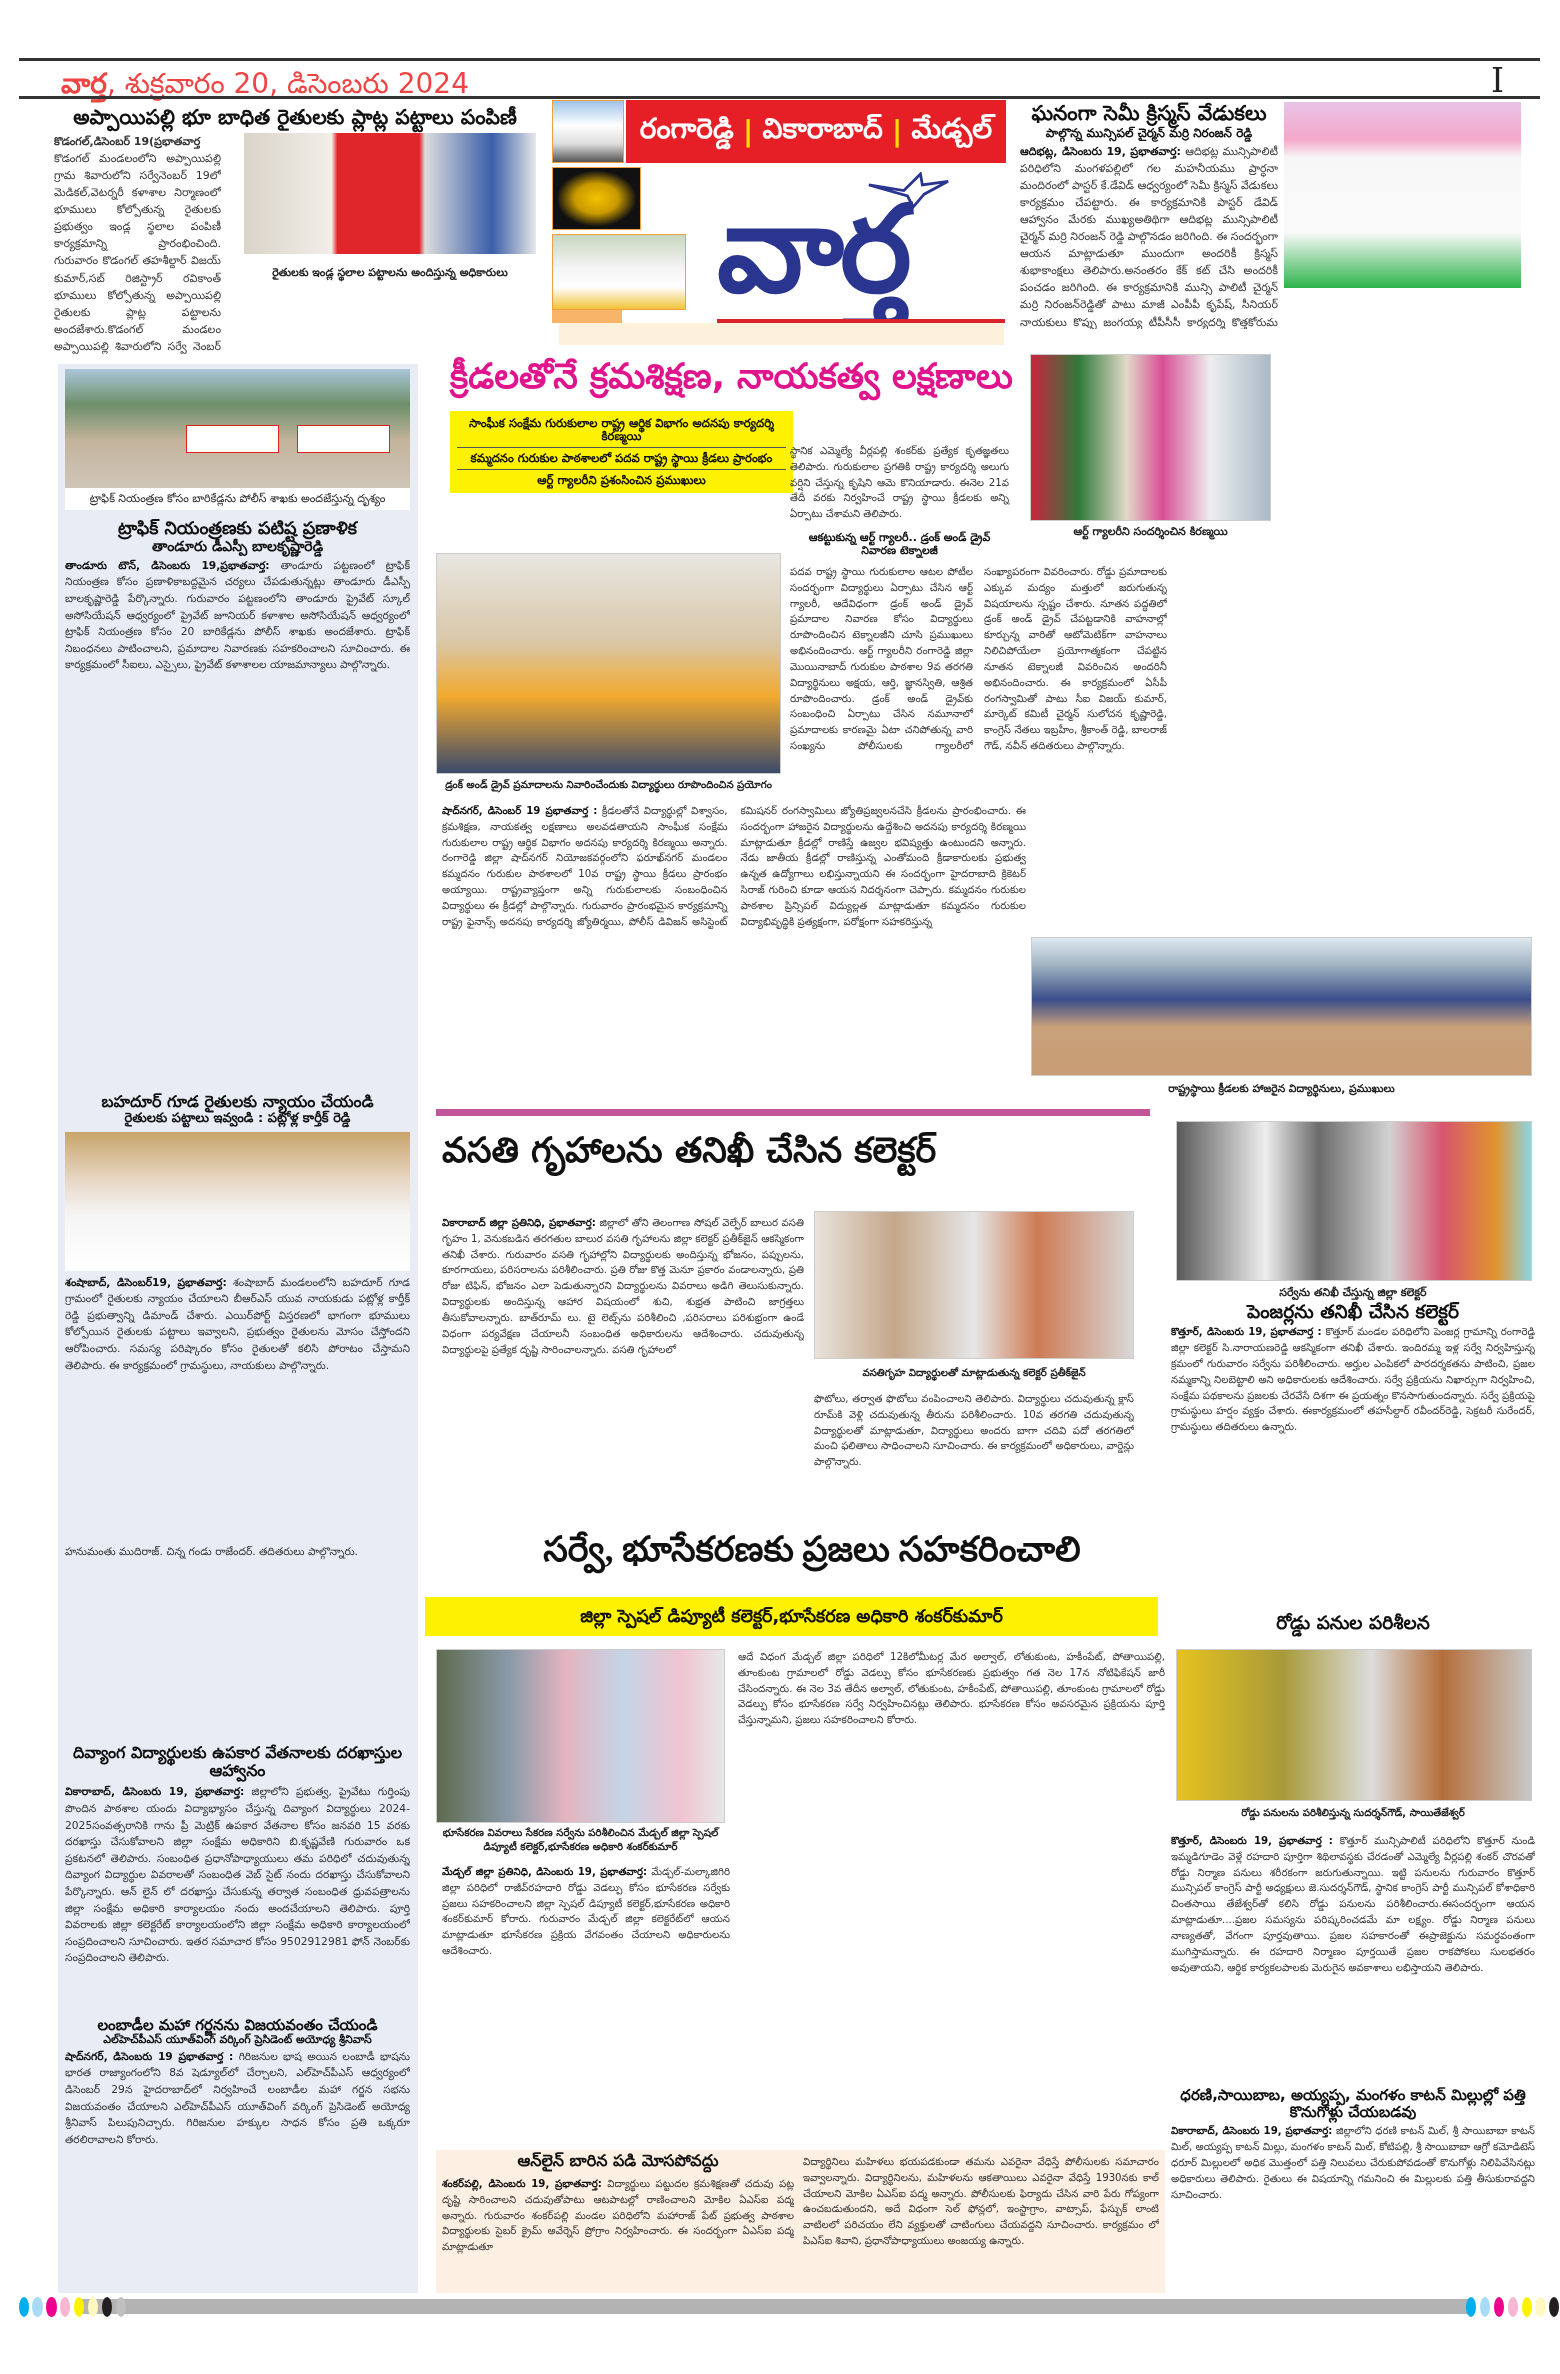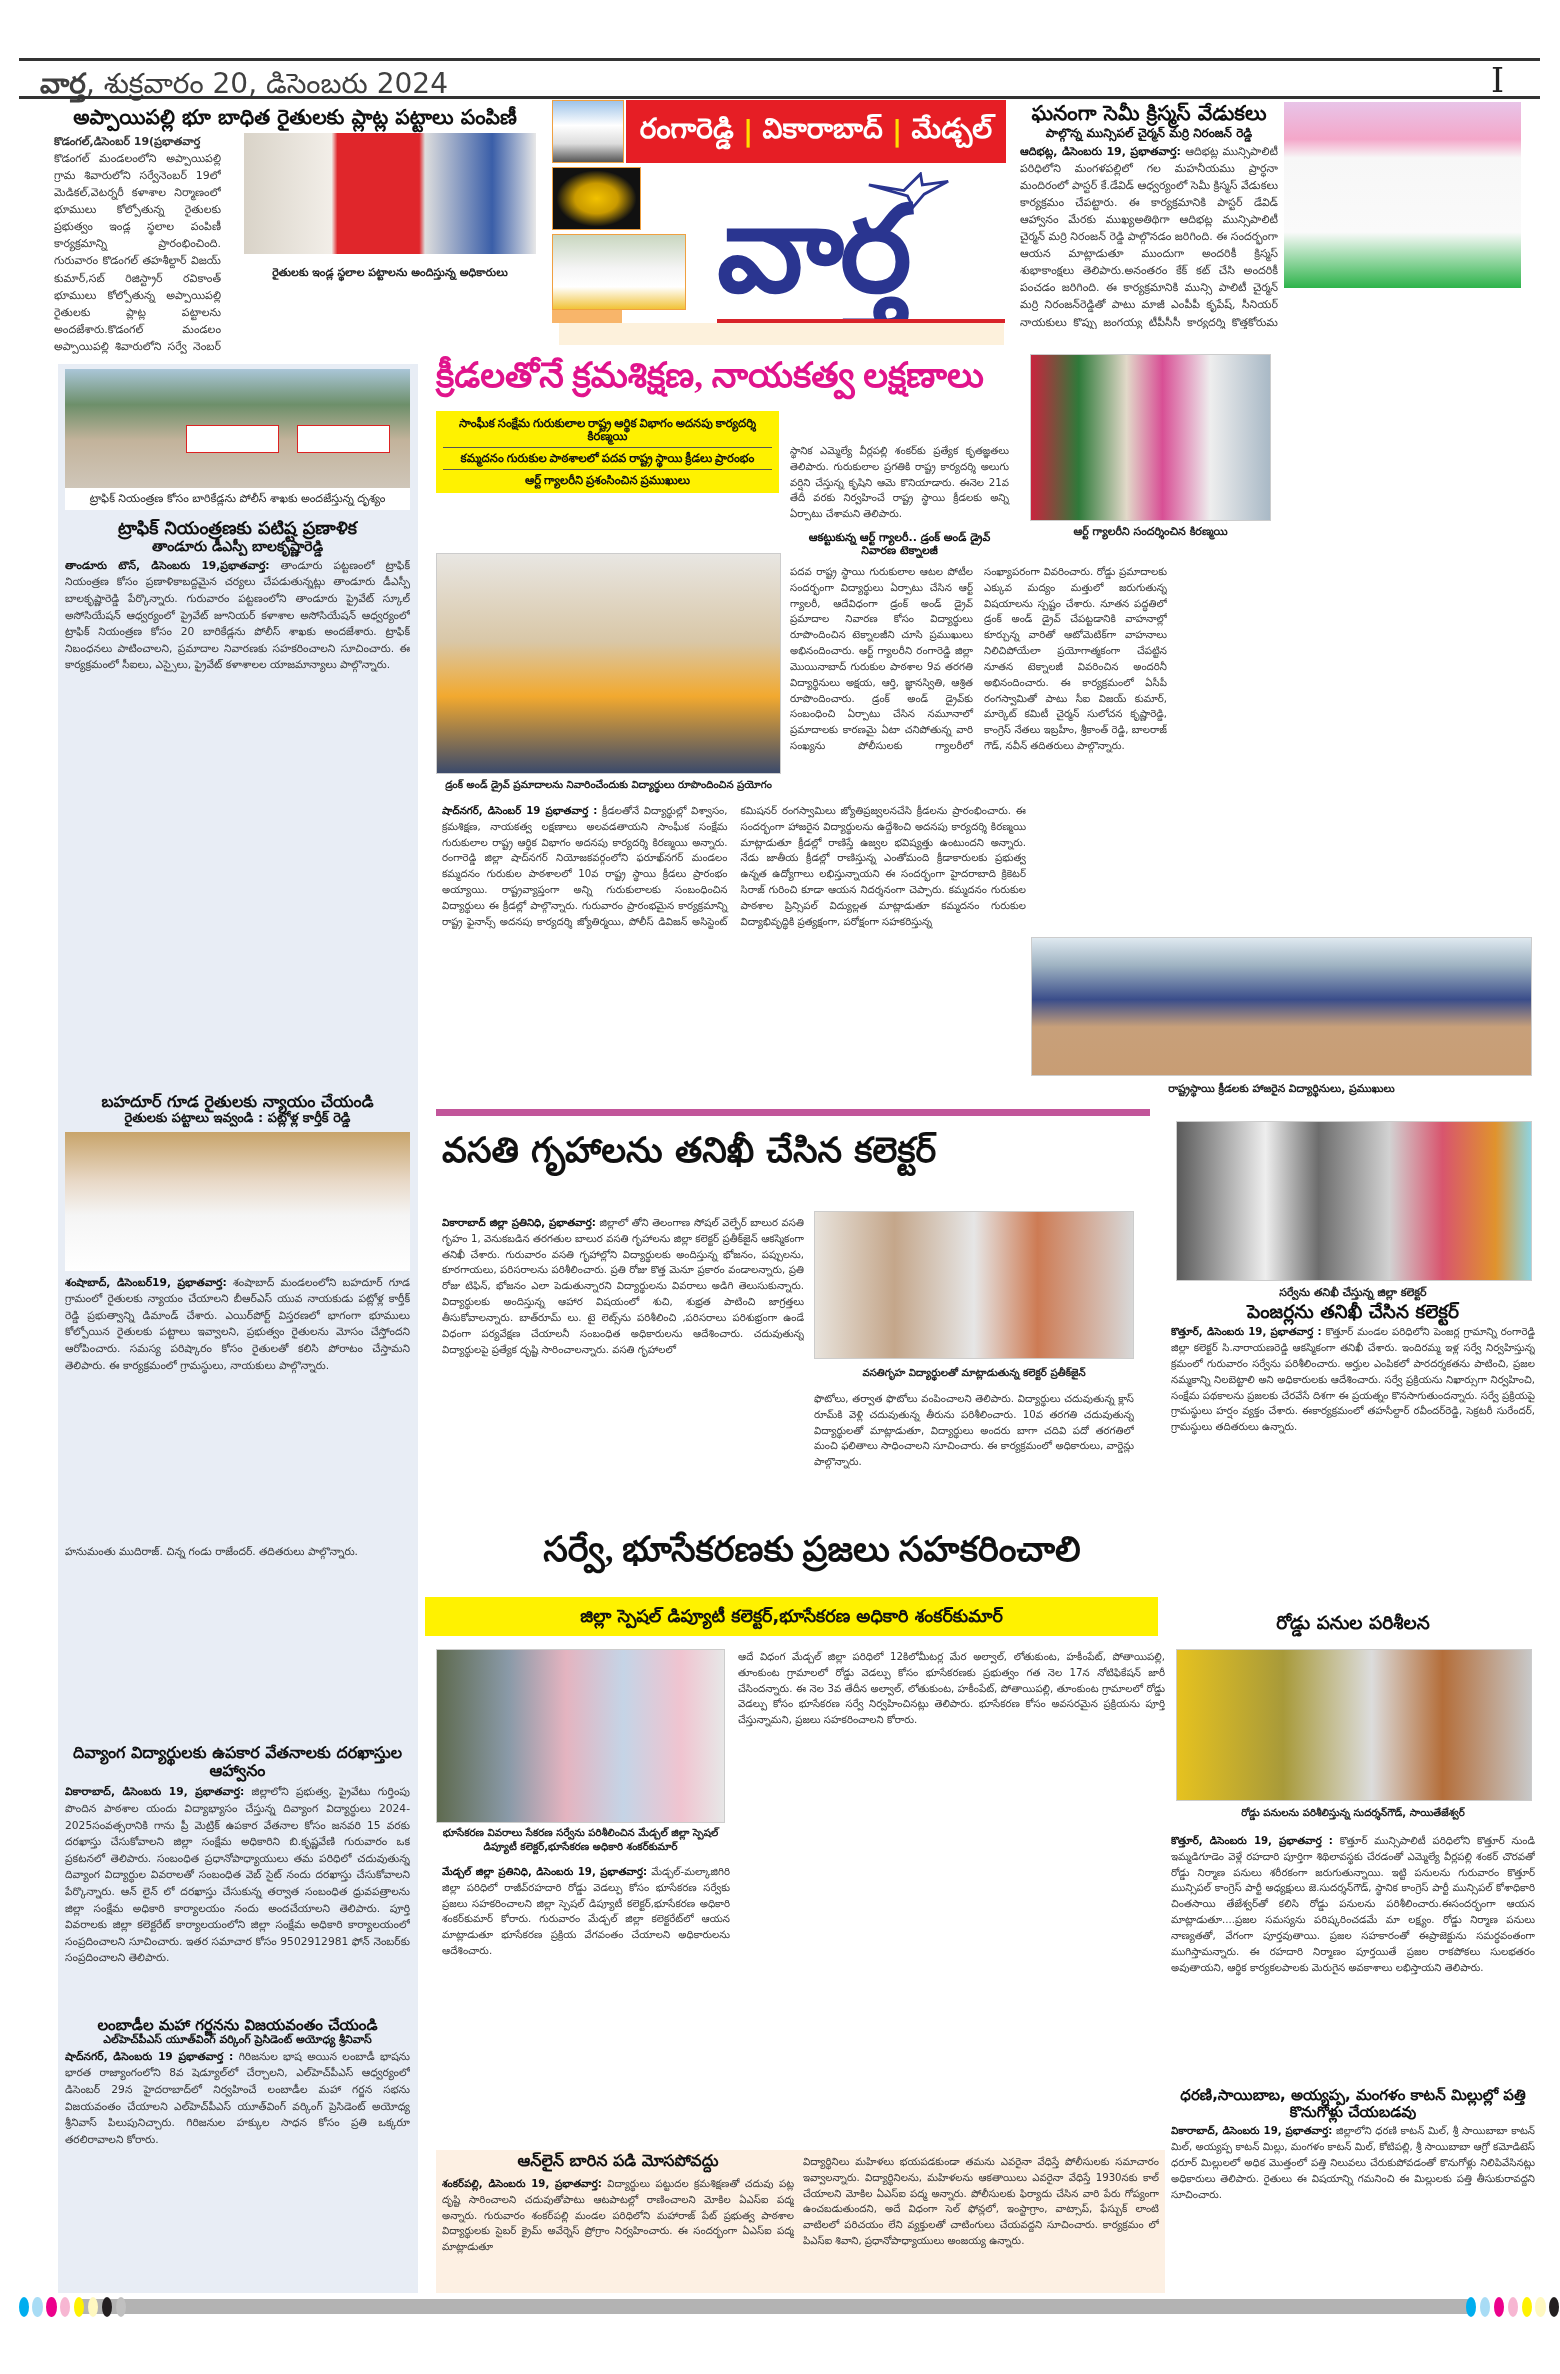--- a/index.html
+++ b/index.html
@@ -7,7 +7,7 @@
   body { font-family: "DejaVu Sans", sans-serif; color: #222; position: relative; }
   .abs { position: absolute; }
   .rule { position: absolute; background: #333; height: 2.8px; }
-  .masthead-line { position:absolute; left:40px; top:41px; font-size:28px; color:#404040;text-align:center; }
+  .masthead-line { position:absolute; left:61px; top:41px; font-size:28px; color:#ef4444;text-align:center; }
   .masthead-line b { font-weight: bold; }
   .page-num { position:absolute; right:56px; top:37px; font-size:33px; font-family:"DejaVu Serif", serif; }
   .hl { font-weight: bold; color:#111; text-align:center; line-height:1.15; }

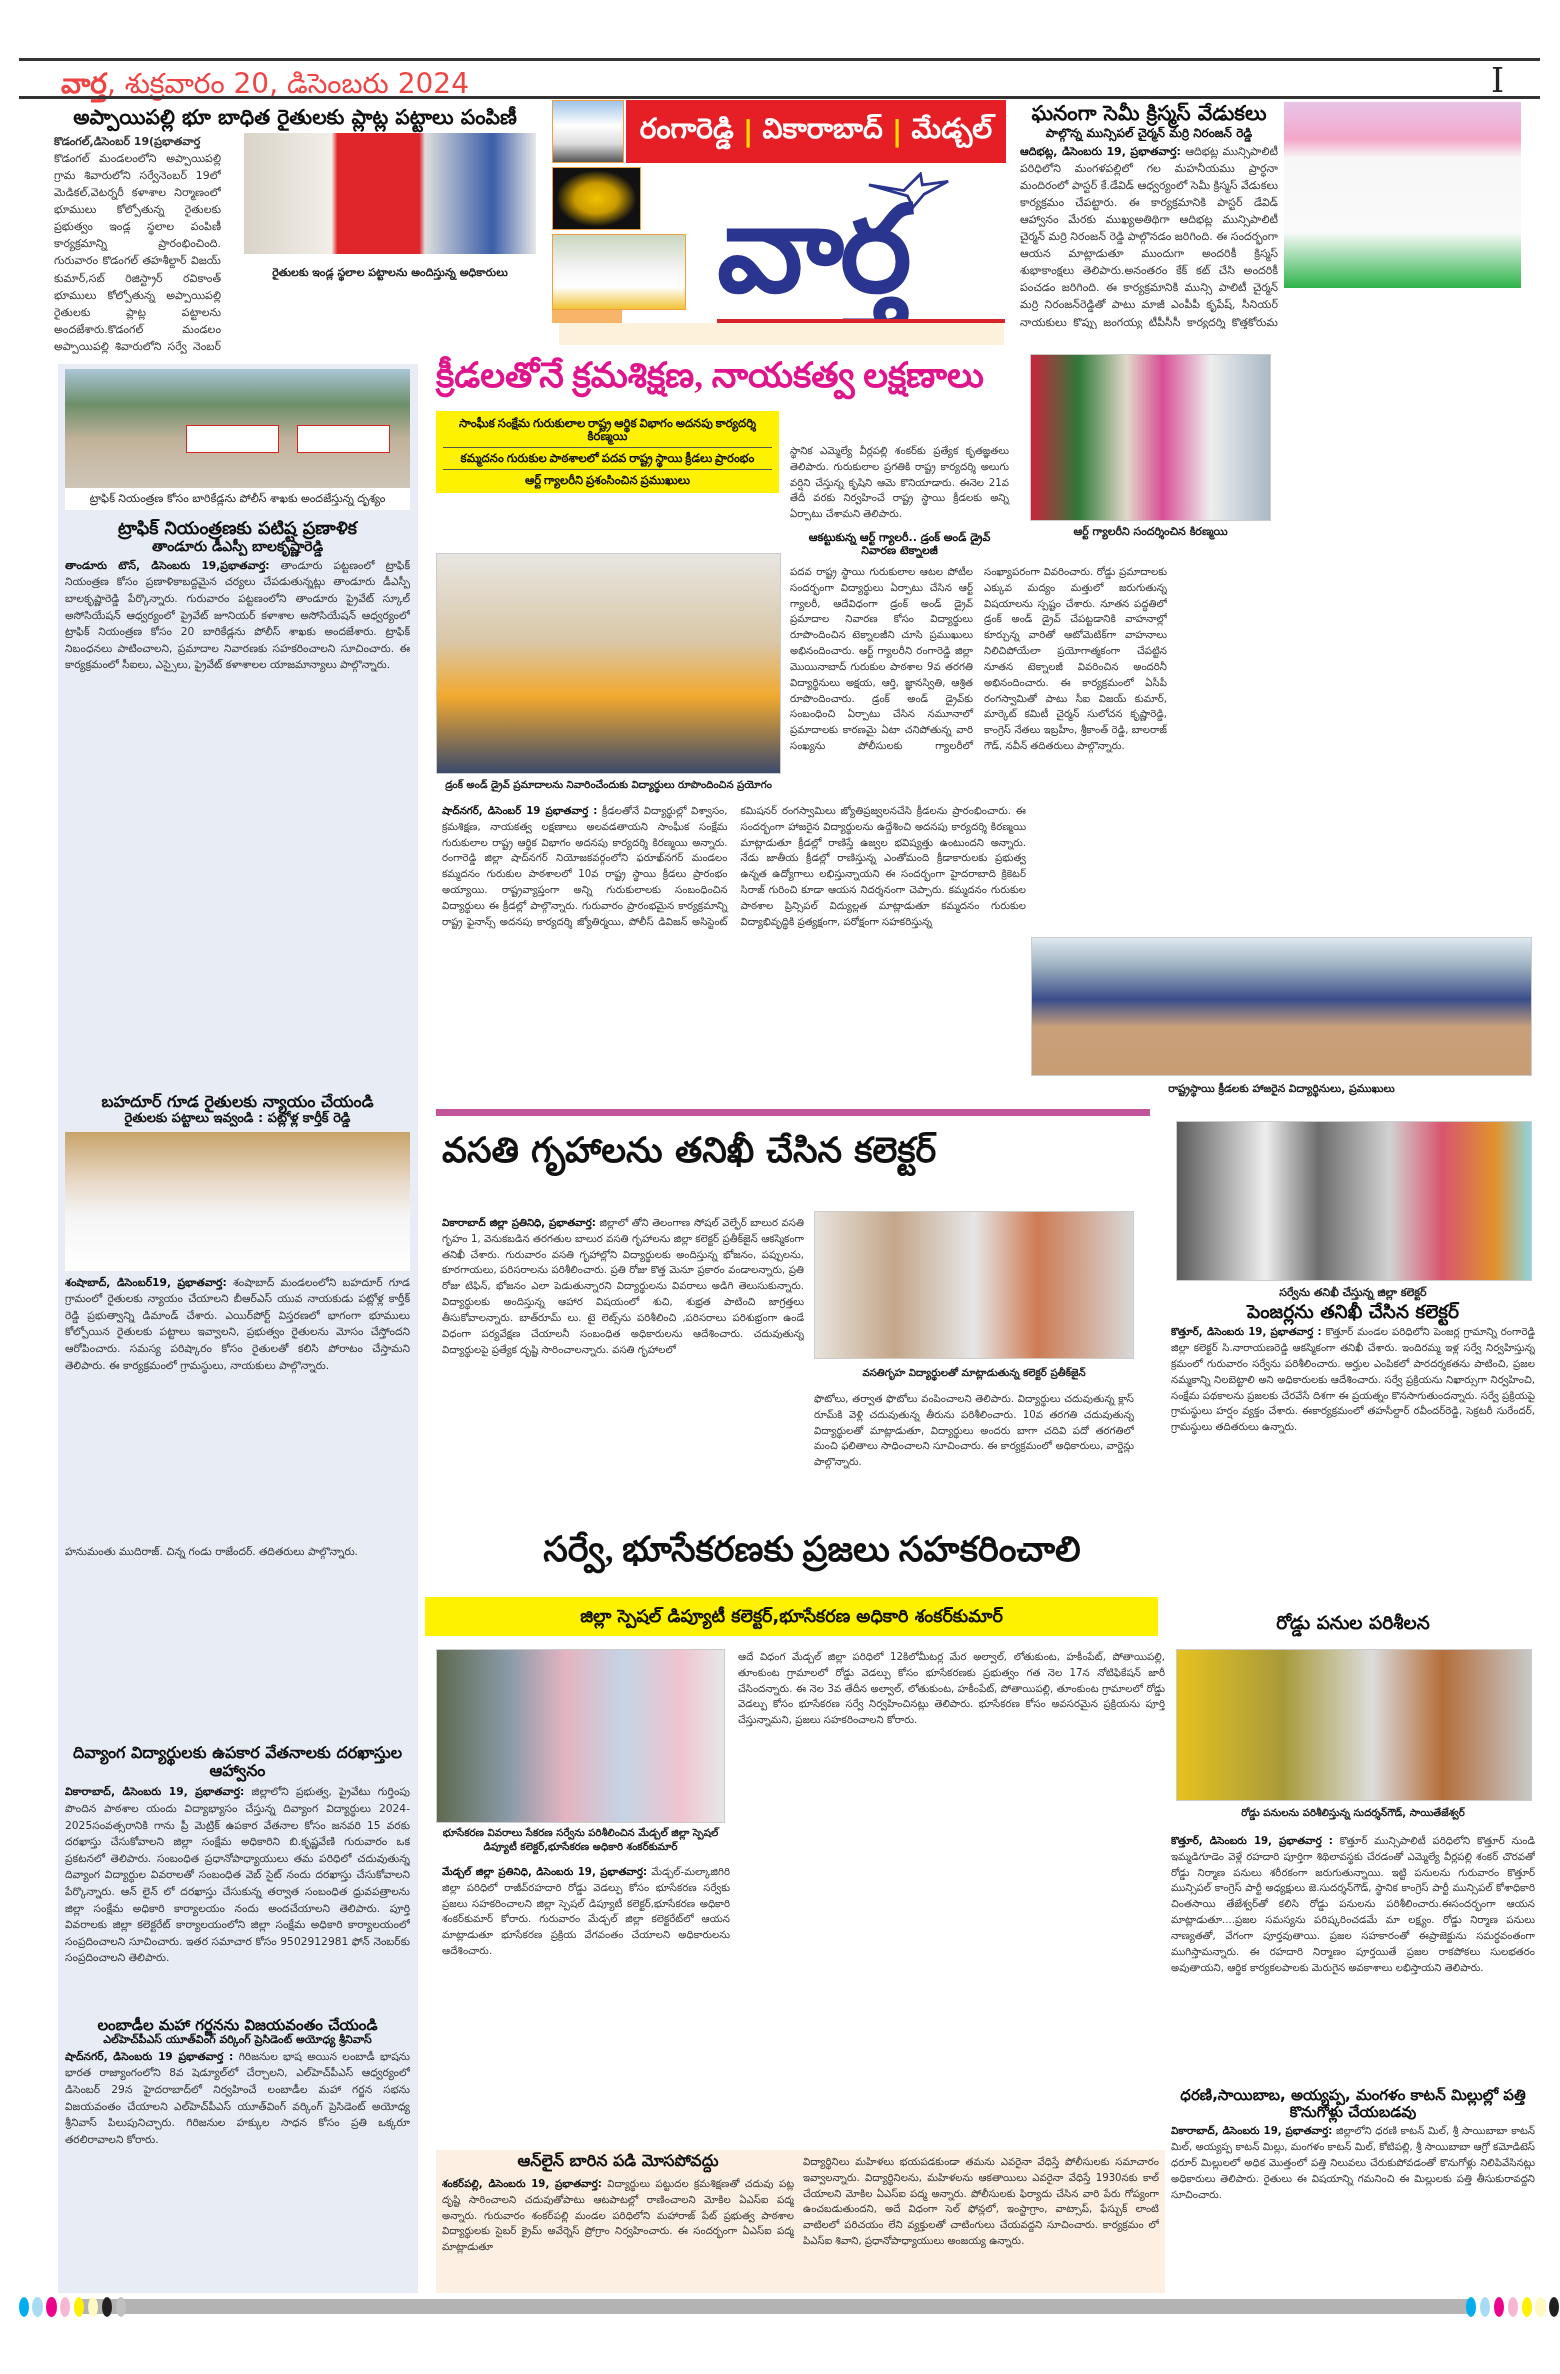--- a/index.html
+++ b/index.html
@@ -114,7 +114,7 @@
   <div class="body-text" style="font-size:10.7px; margin-top:1.9px; height:232px; overflow:hidden;"><b>షాద్‌నగర్, డిసెంబరు 19 ప్రభాతవార్త :</b> <span>గిరిజనుల భాష అయిన లంబాడీ భాషను భారత రాజ్యాంగంలోని 8వ షెడ్యూల్‌లో చేర్చాలని, ఎల్‌హెచ్‌పీఎస్ ఆధ్వర్యంలో డిసెంబర్ 29న హైదరాబాద్‌లో నిర్వహించే లంబాడీల మహా గర్జన సభను విజయవంతం చేయాలని ఎల్‌హెచ్‌పీఎస్ యూత్‌వింగ్ వర్కింగ్ ప్రెసిడెంట్ అయోధ్య శ్రీనివాస్ పిలుపునిచ్చారు. గిరిజనుల హక్కుల సాధన కోసం ప్రతి ఒక్కరూ తరలిరావాలని కోరారు.</span></div>
 </div>
 
-<div class="abs" style="left:436px; top:356px; width:724px;font-family:Liberation Serif, serif;">
+<div class="abs" style="left:450px; top:356px; width:724px;">
   <div class="hl pink" style="font-size:35px; text-align:left;">క్రీడలతోనే క్రమశిక్షణ, నాయకత్వ లక్షణాలు</div>
   <div class="yellow-box" style="margin-top:15px; width:343px; padding:5.6px 7.4px;">
     <div class="hl" style="font-size:11.6px; border-bottom:0.9px solid #555; padding-bottom:3.7px;">సాంఘీక సంక్షేమ గురుకులాల రాష్ట్ర ఆర్థిక విభాగం అదనపు కార్యదర్శి కిరణ్మయి</div>

